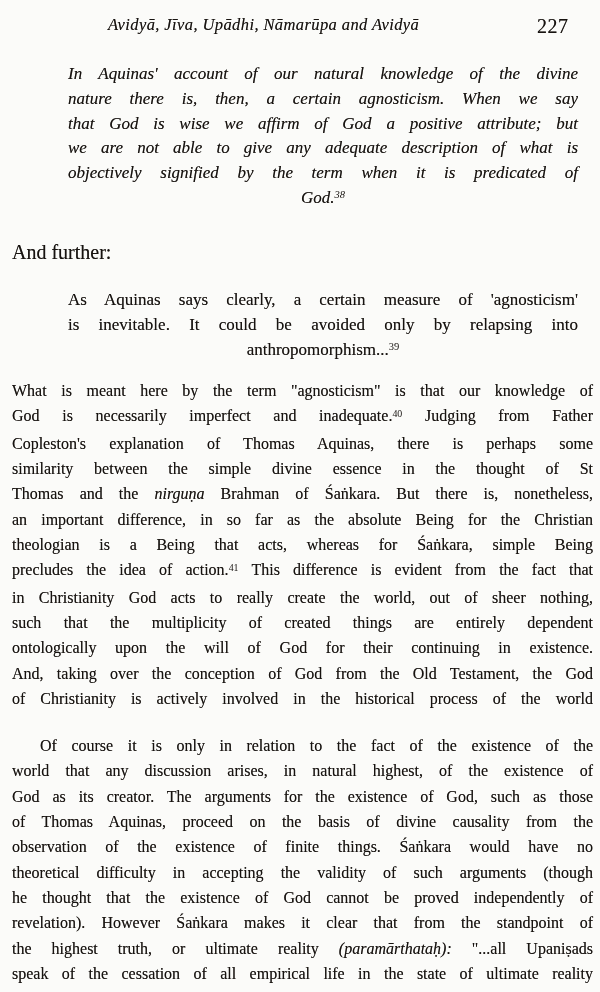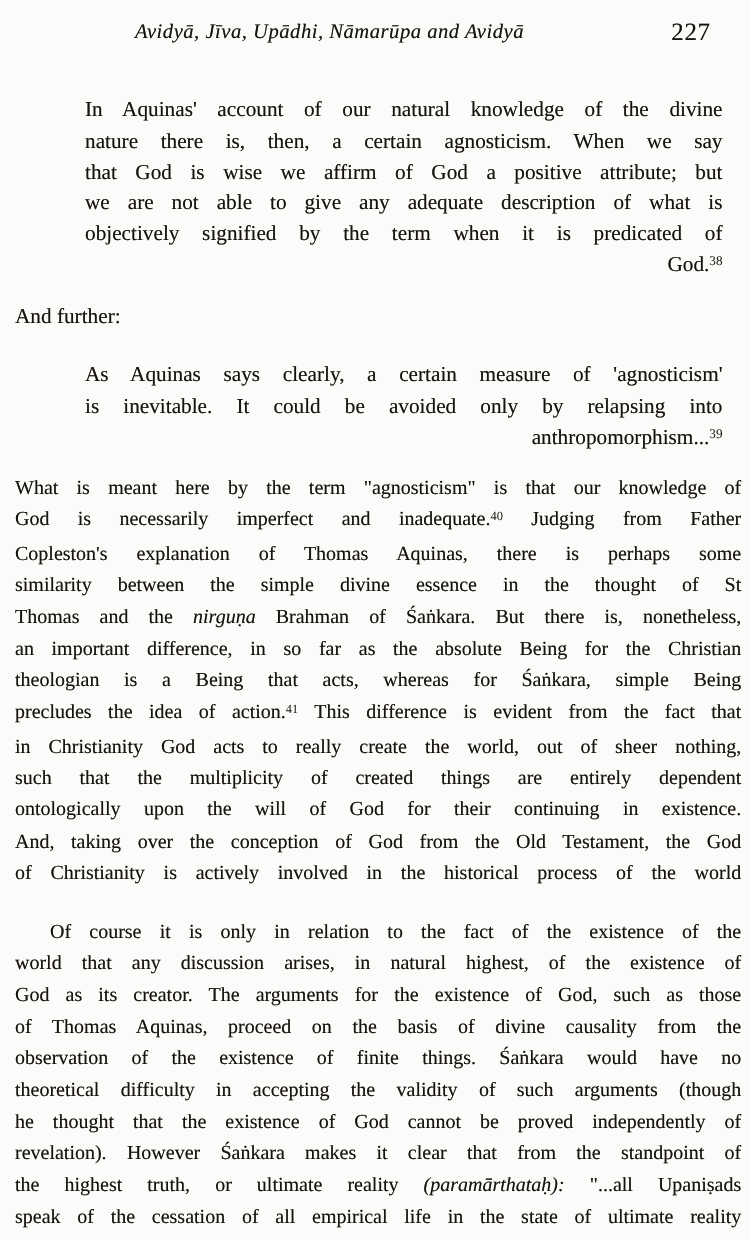--- a/index.html
+++ b/index.html
@@ -17,7 +17,7 @@
   .hdr .pgnum{position:absolute;left:537px;top:0;font-size:20px;letter-spacing:0.5px;font-family:Liberation Serif, serif;}
   .blk{position:absolute;}
   .quote{left:68px;width:510px;font-size:17px;line-height:24.8px;}
-  .q1{top:76px;}
+  .q1{top:62px;font-style:italic;}
   .leadin{top:240px;left:12px;font-size:17px;line-height:25px;}
   .q2{top:288px;}
   .para{left:12px;width:581px;font-size:16px;line-height:25.35px;}

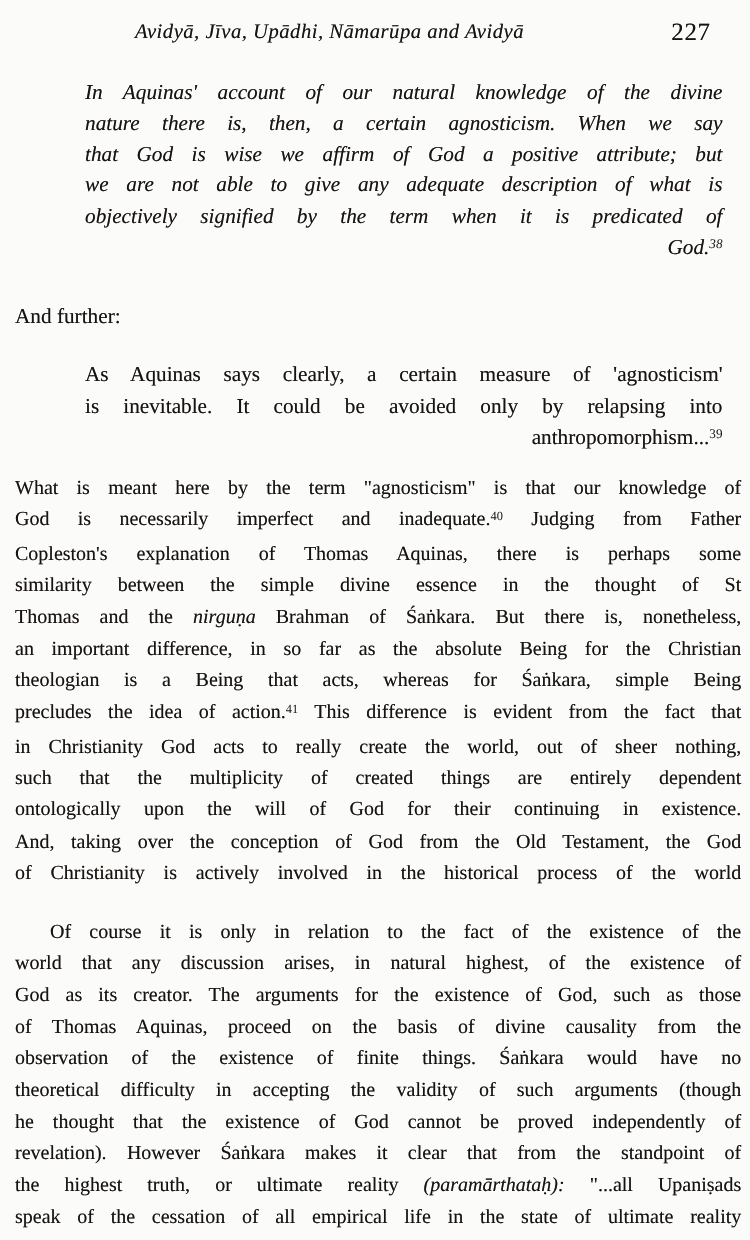--- a/index.html
+++ b/index.html
@@ -24,7 +24,7 @@
   .p1{top:378px;}
   .p2{top:733px;}
   .tline{text-align:justify;text-align-last:justify;}
-  .tline.nojust{text-align:right;text-align-last:auto;}
+  .tline.nojust{text-align:center;text-align-last:auto;}
   .it{font-style:italic;}
   .sup{font-size:0.62em;position:relative;top:-0.45em;text-shadow:none;}
 </style>

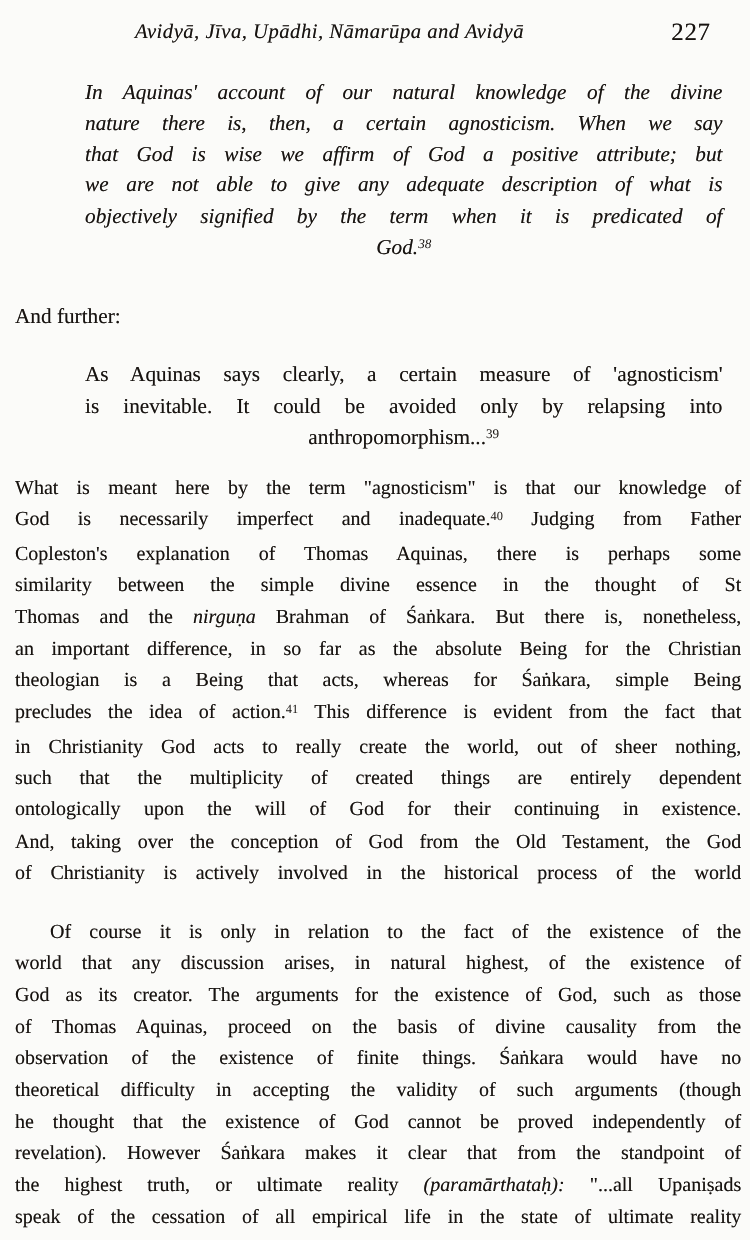--- a/index.html
+++ b/index.html
@@ -18,7 +18,7 @@
   .blk{position:absolute;}
   .quote{left:68px;width:510px;font-size:17px;line-height:24.8px;}
   .q1{top:62px;font-style:italic;}
-  .leadin{top:240px;left:12px;font-size:17px;line-height:25px;}
+  .leadin{top:240px;left:12px;font-size:20px;line-height:25px;}
   .q2{top:288px;}
   .para{left:12px;width:581px;font-size:16px;line-height:25.35px;}
   .p1{top:378px;}

